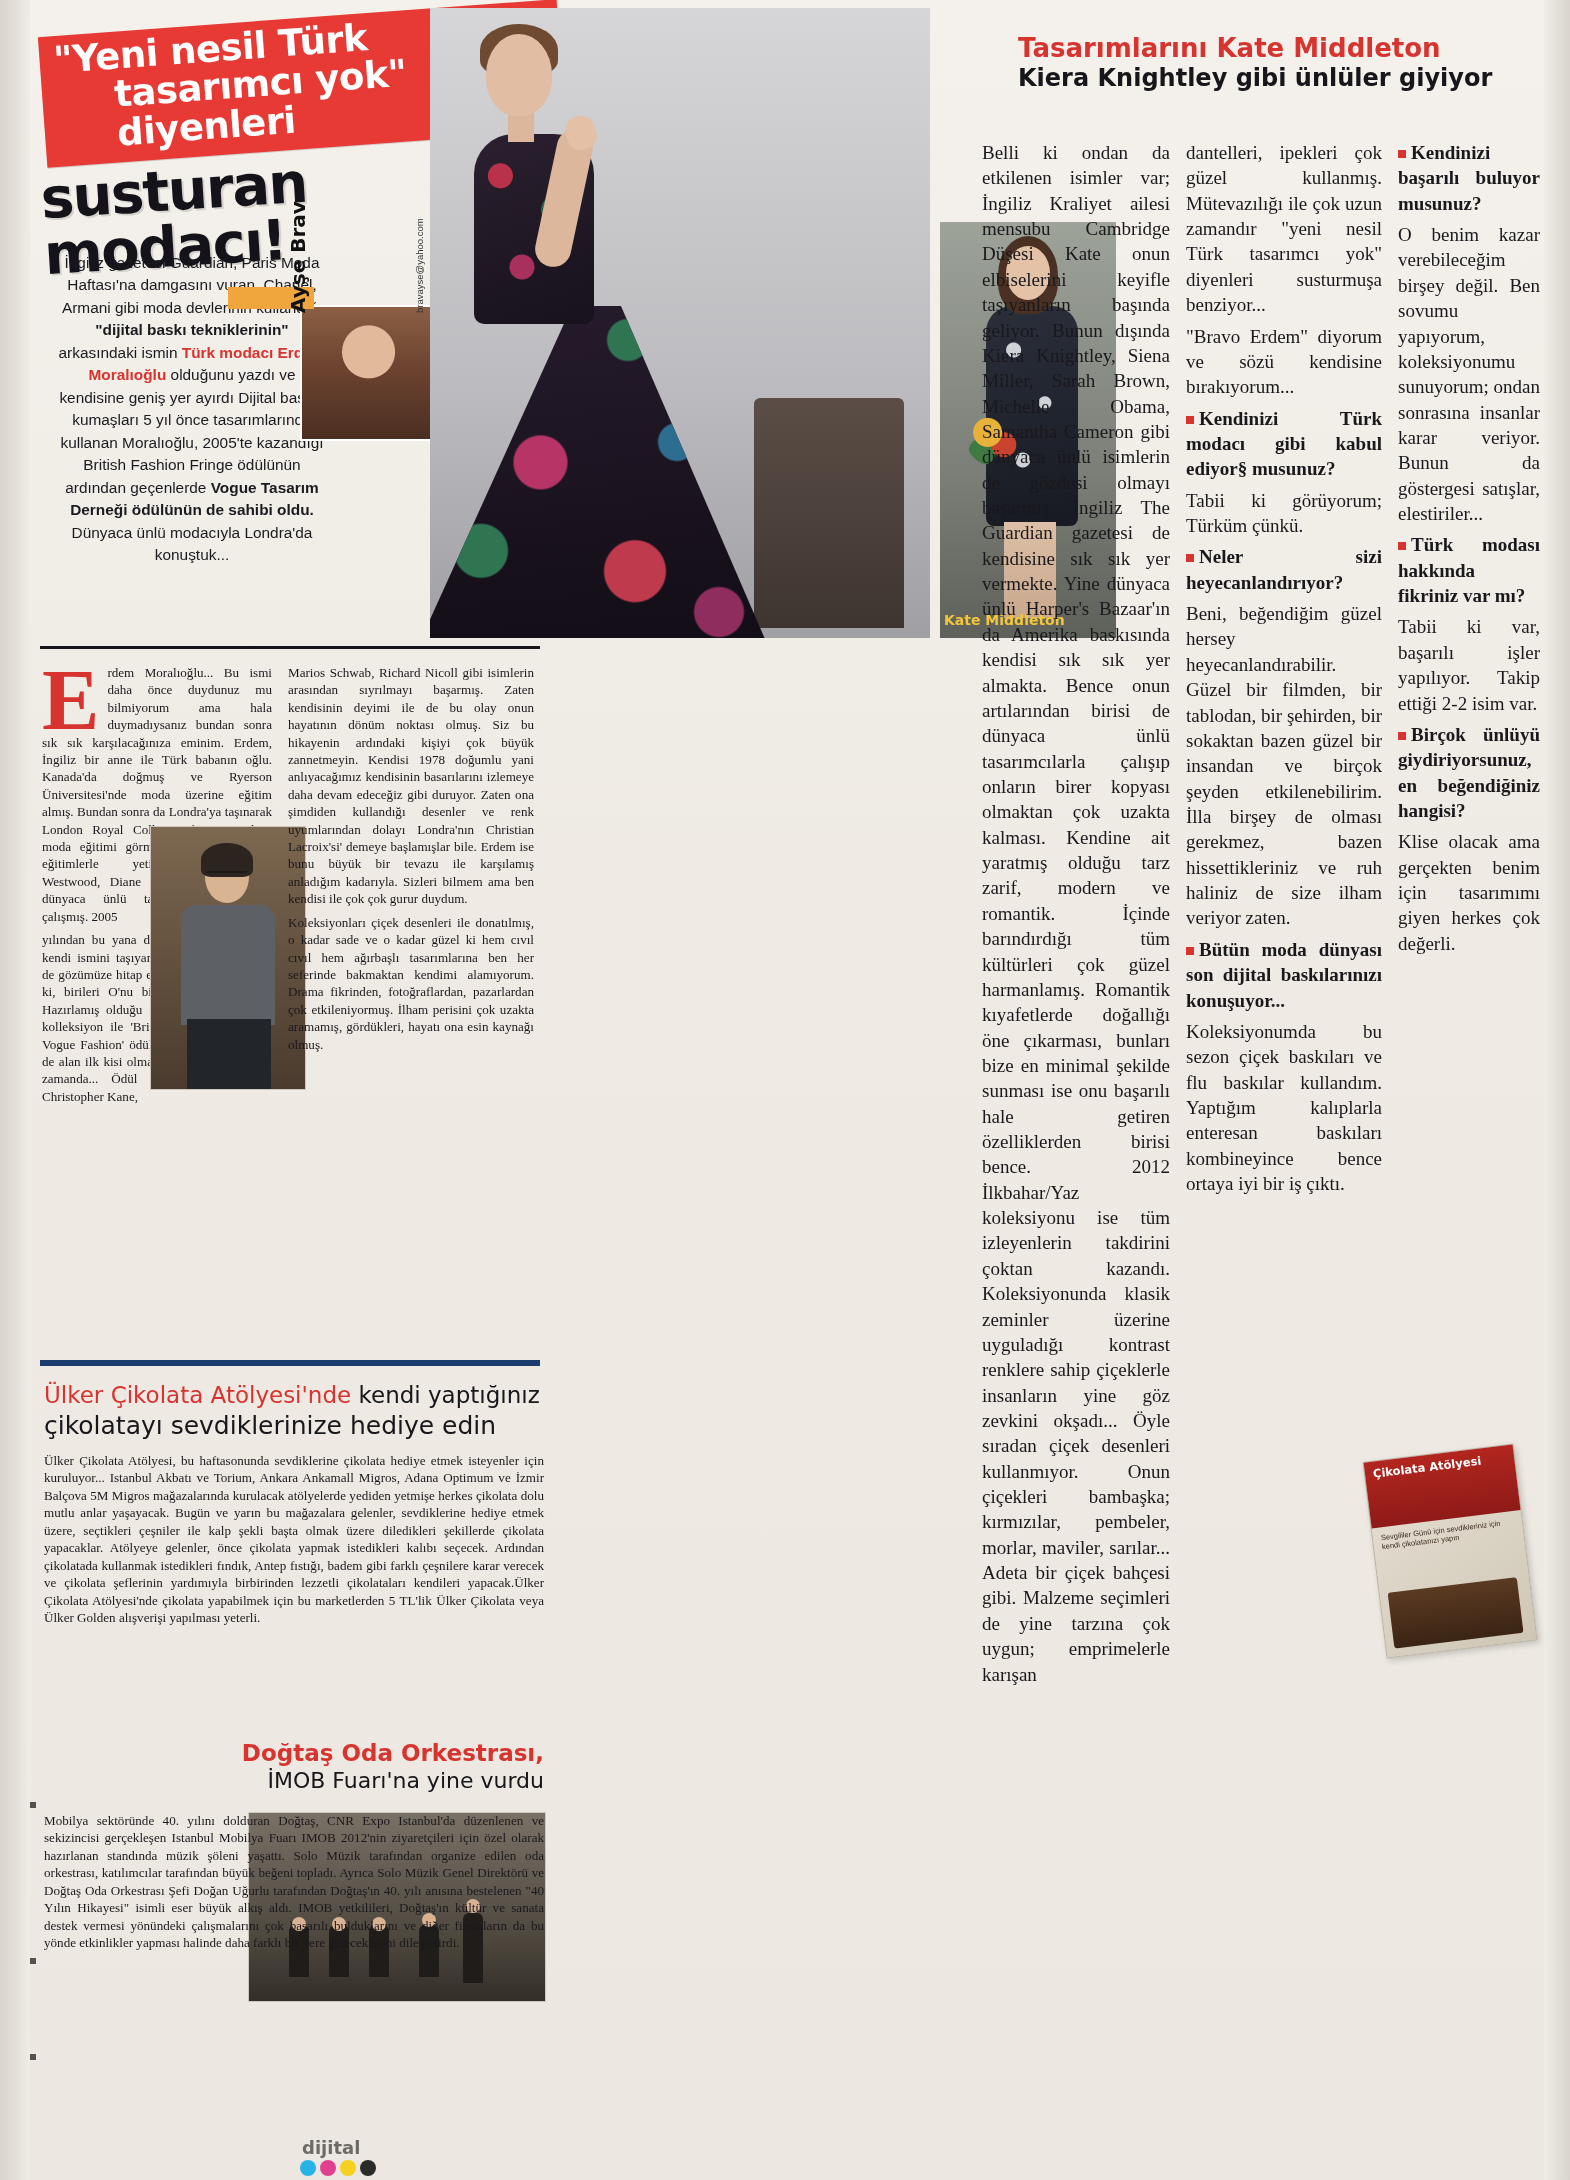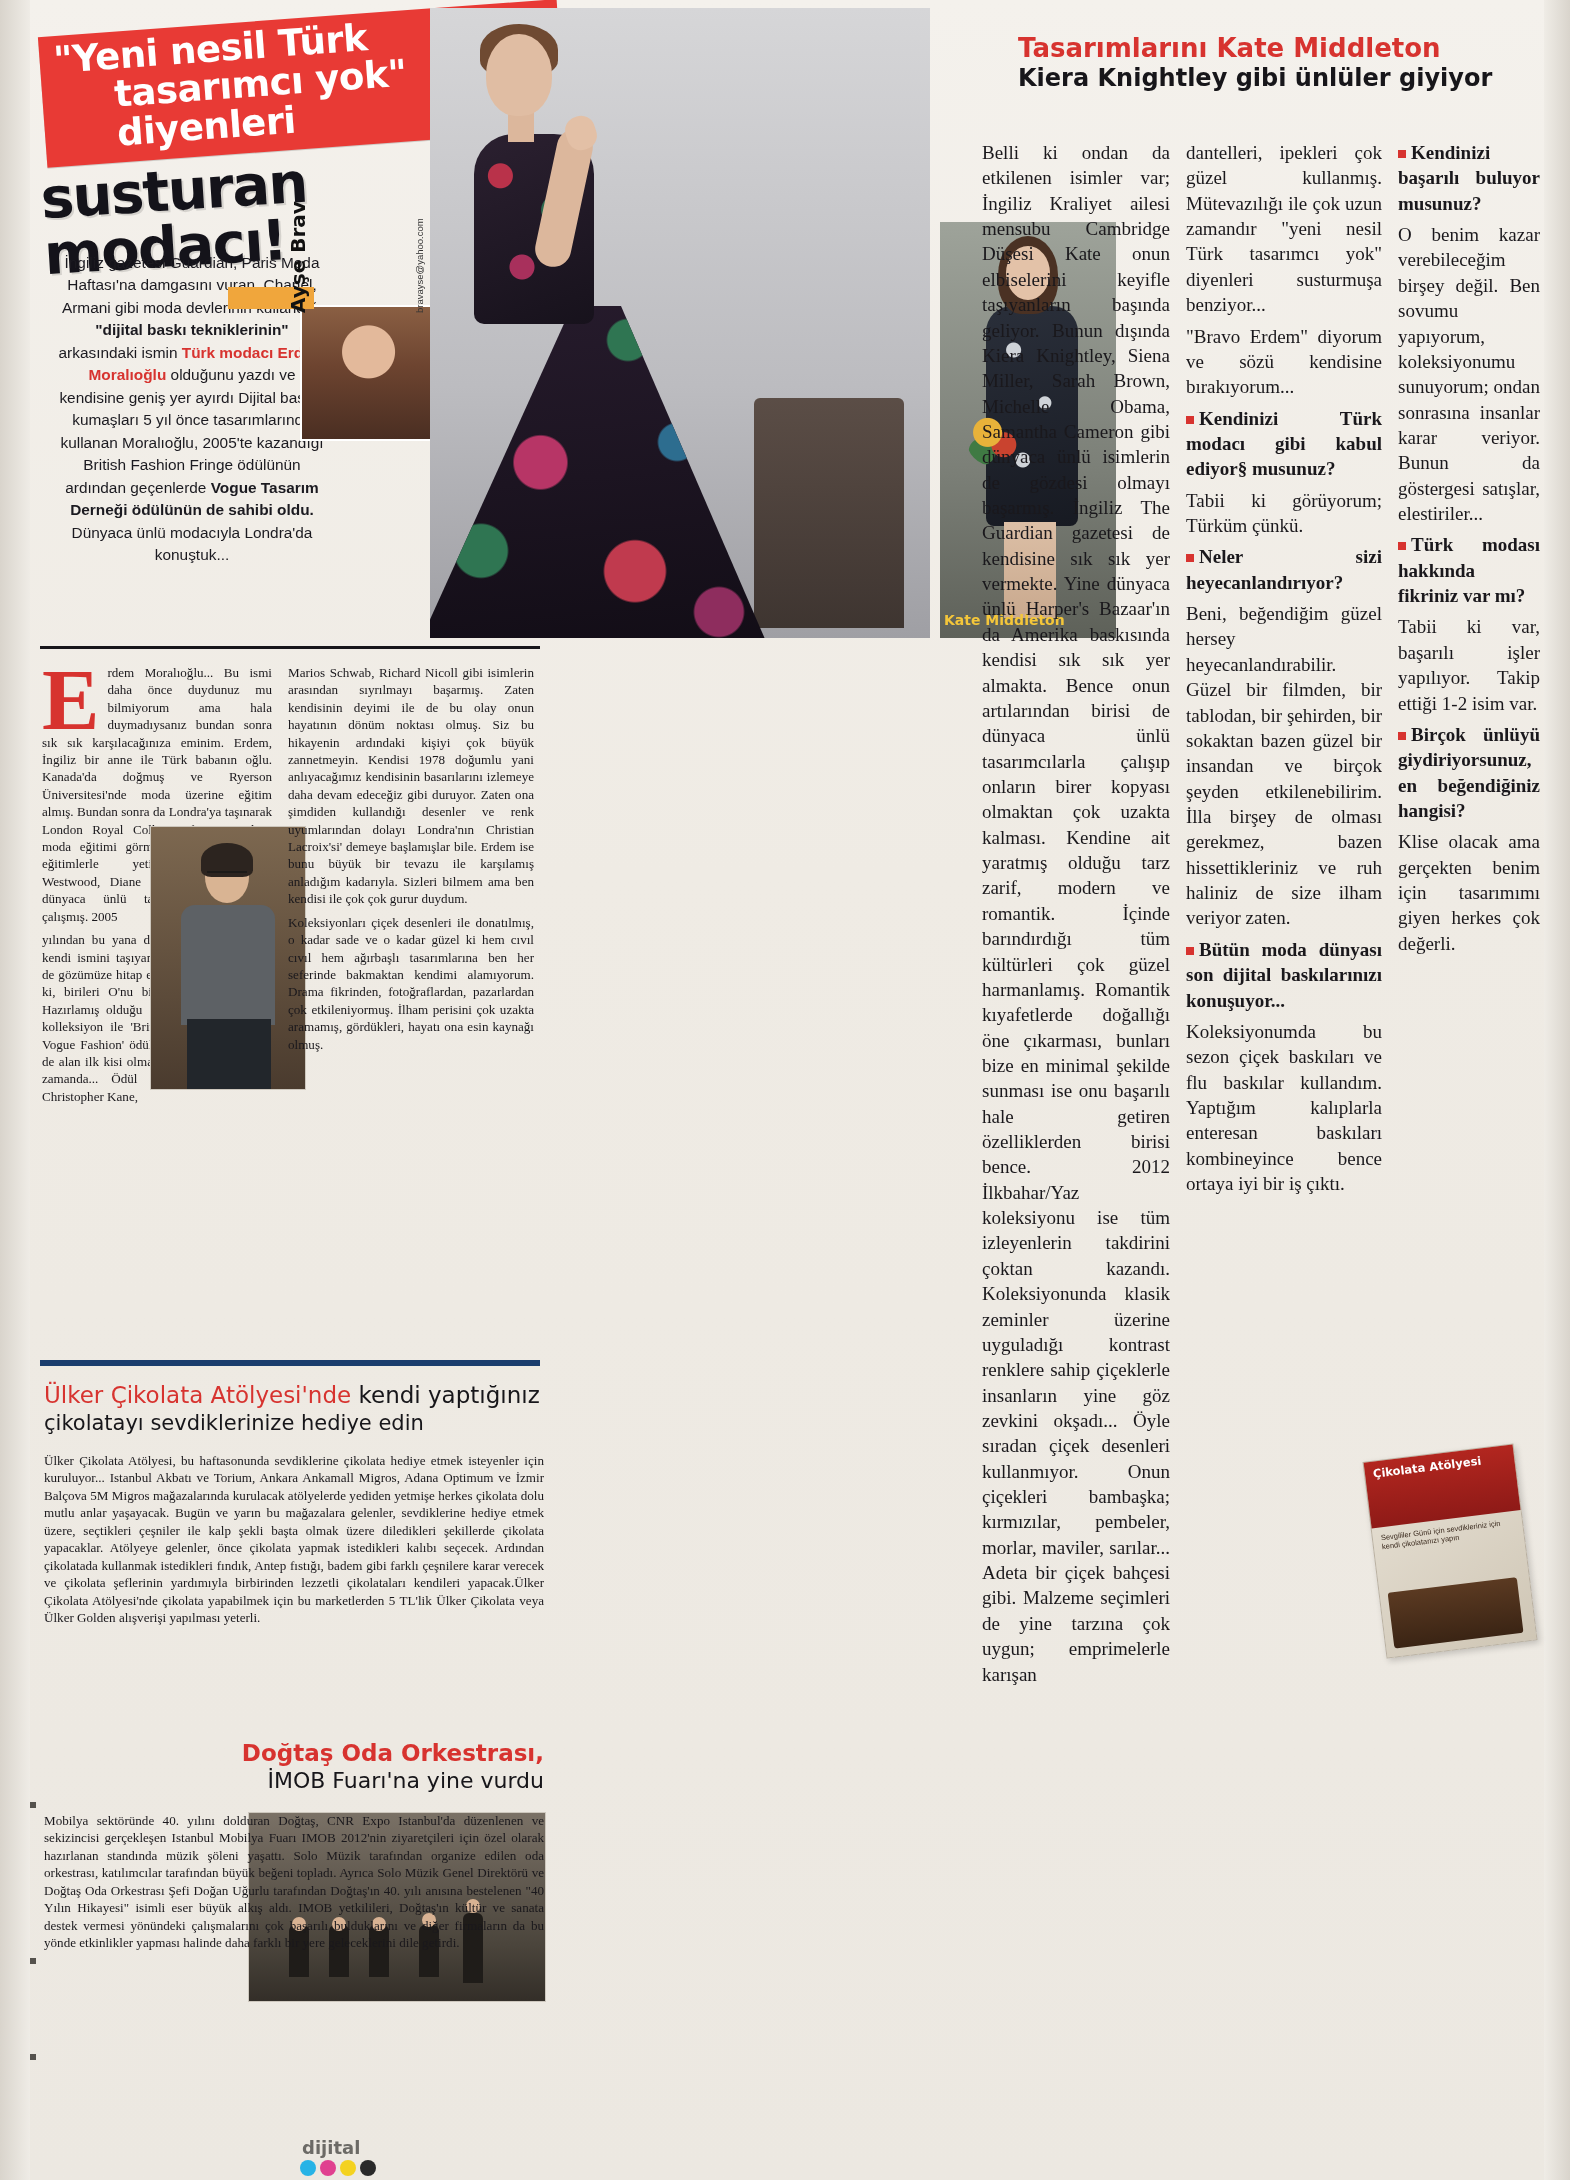--- a/index.html
+++ b/index.html
@@ -305,7 +305,7 @@
     <p><span class="sq"></span><span class="q">Kendinizi başarılı buluyor musunuz?</span></p>
     <p>O benim kazar verebileceğim birşey değil. Ben sovumu yapıyorum, koleksiyonumu sunuyorum; ondan sonrasına insanlar karar veriyor. Bunun da göstergesi satışlar, elestiriler...</p>
     <p><span class="sq"></span><span class="q">Türk modası hakkında fikriniz var mı?</span></p>
-    <p>Tabii ki var, başarılı işler yapılıyor. Takip ettiği 1-2 isim var.</p>
+    <p>Tabii ki var, başarılı işler yapılıyor. Takip ettiği 2-2 isim var.</p>
     <p><span class="sq"></span><span class="q">Birçok ünlüyü giydiriyorsunuz, en beğendiğiniz hangisi?</span></p>
     <p>Klise olacak ama gerçekten benim için tasarımımı giyen herkes çok değerli.</p>
   </div>

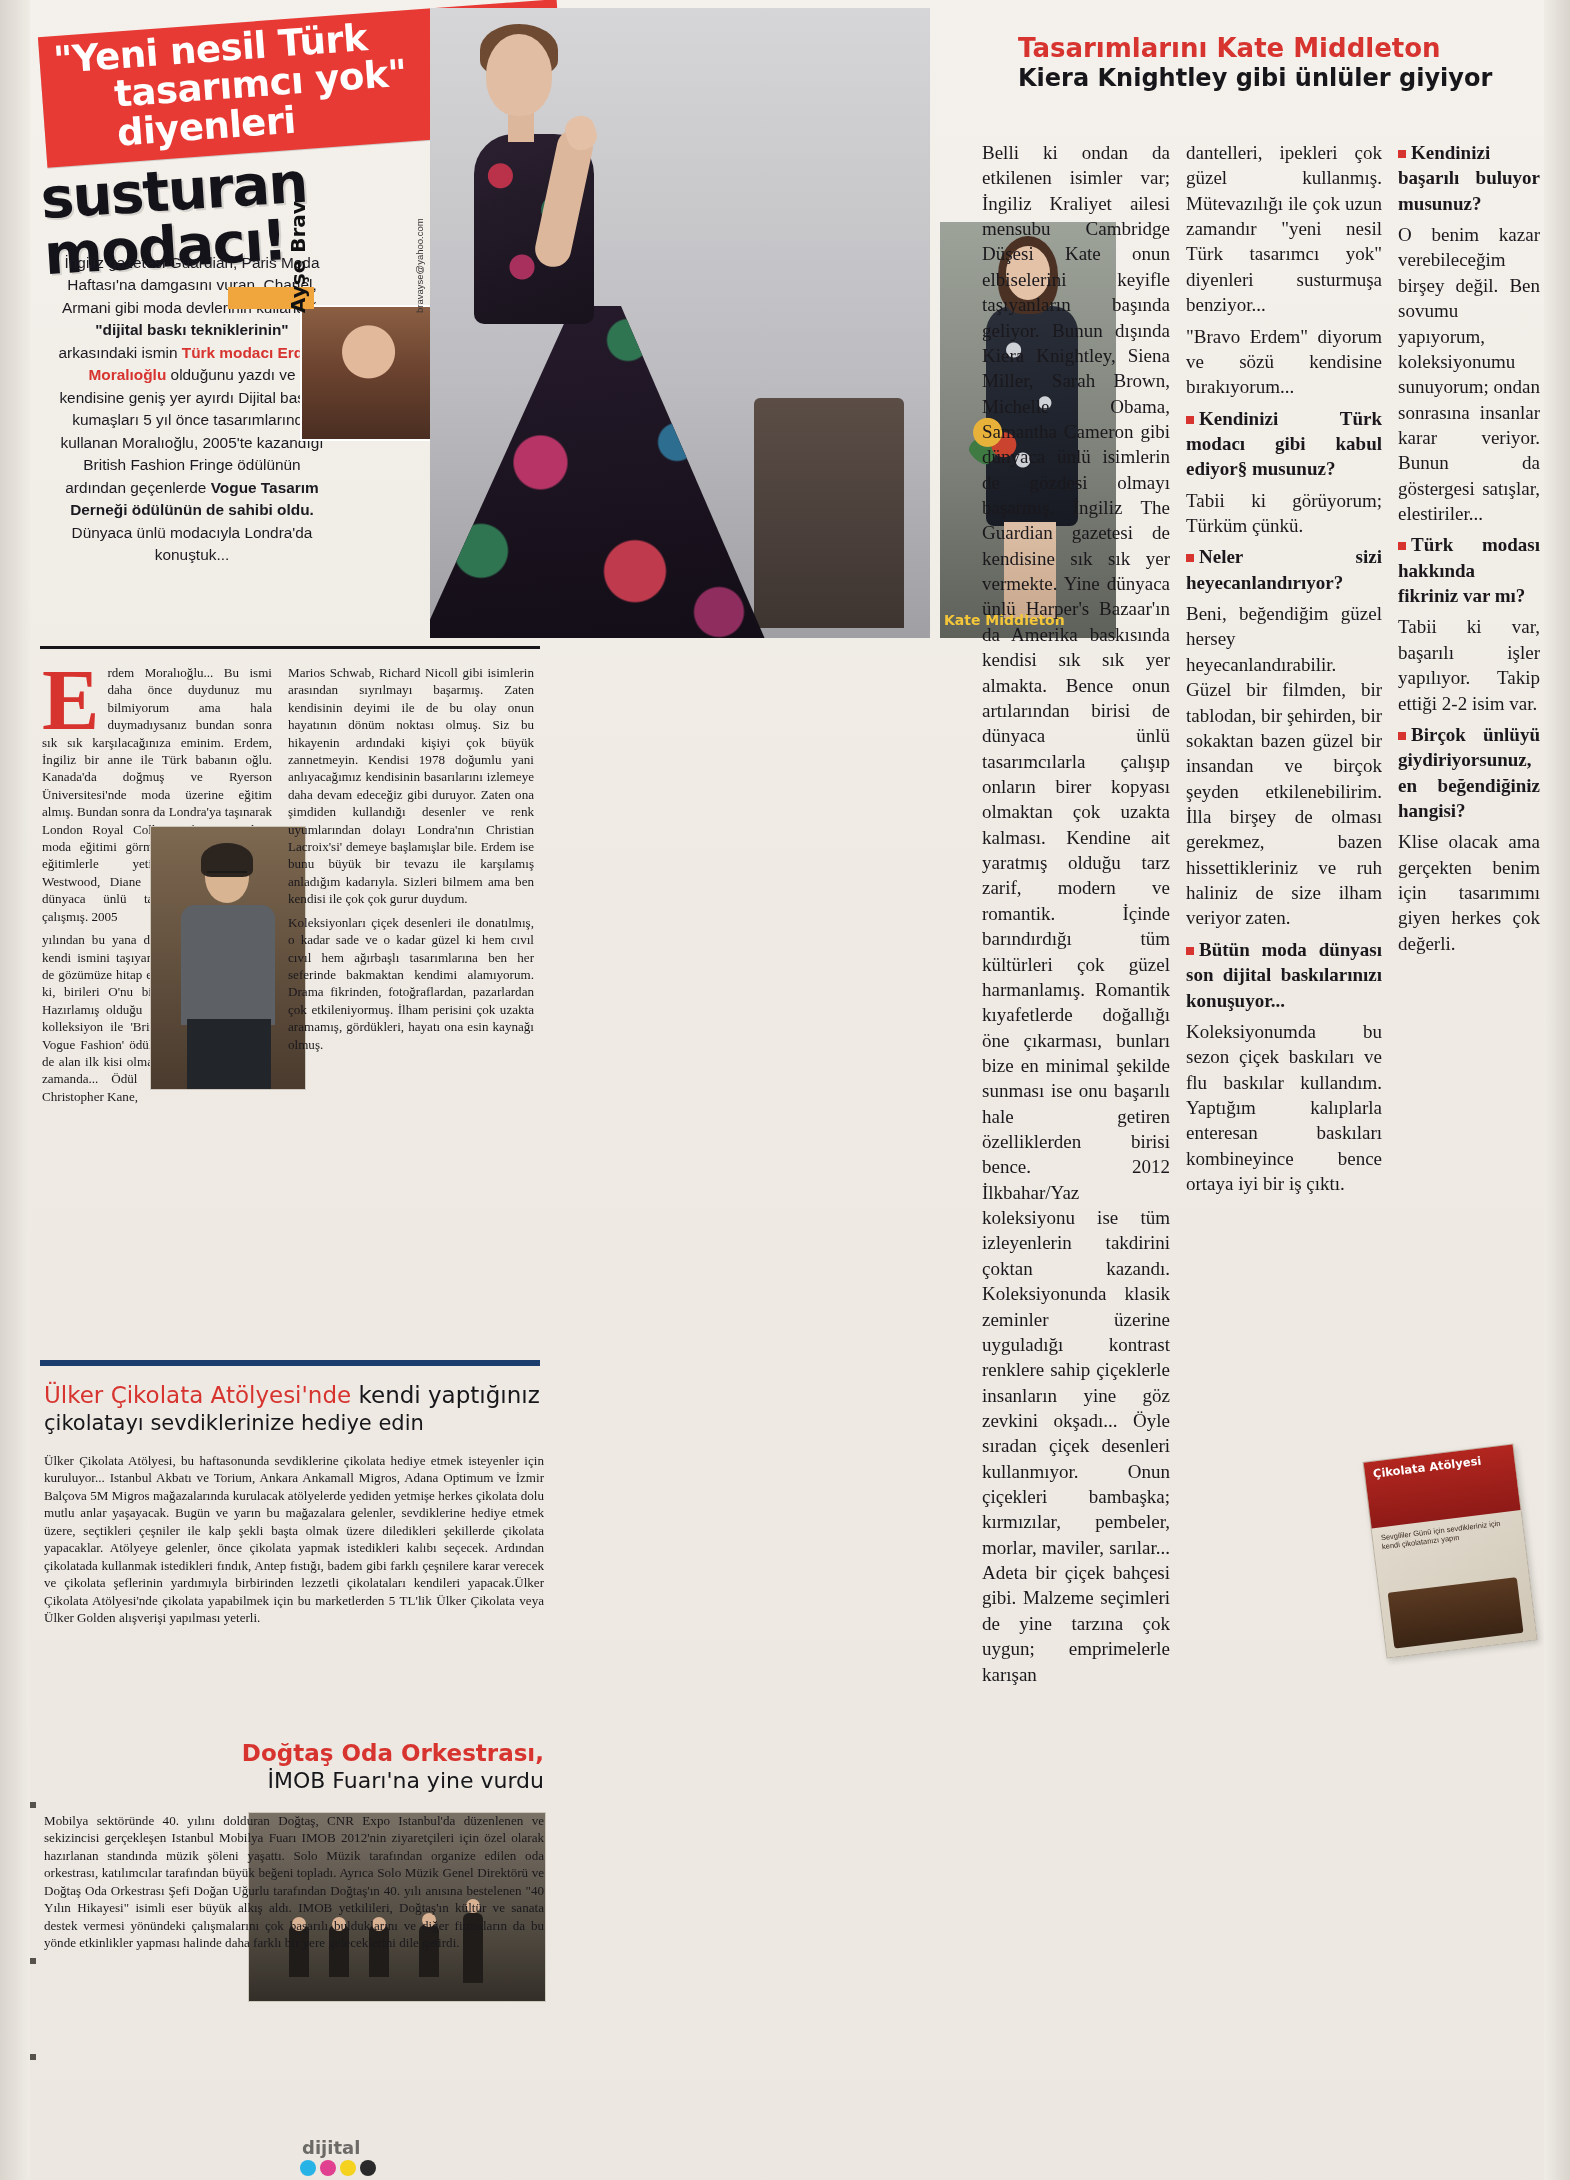--- a/index.html
+++ b/index.html
@@ -188,7 +188,7 @@
   .ut1{font-family:"DejaVu Sans", sans-serif;font-size:23px;line-height:1.18;}
   .ut1 .red{color:#d7332f;font-weight:normal;}
   .ut1 .dk{color:#17161a;}
-  .ut2{font-family:"DejaVu Sans", sans-serif;font-size:21px;color:#17161a;line-height:1.18;margin-top:2px;}
+  .ut2{font-family:"DejaVu Sans", sans-serif;font-size:25px;color:#17161a;line-height:1.18;margin-top:2px;}
   #ulker-body{
     position:absolute;left:44px;top:1452px;width:500px;
     font-family:"Liberation Serif", serif;font-size:13.1px;line-height:1.335;

